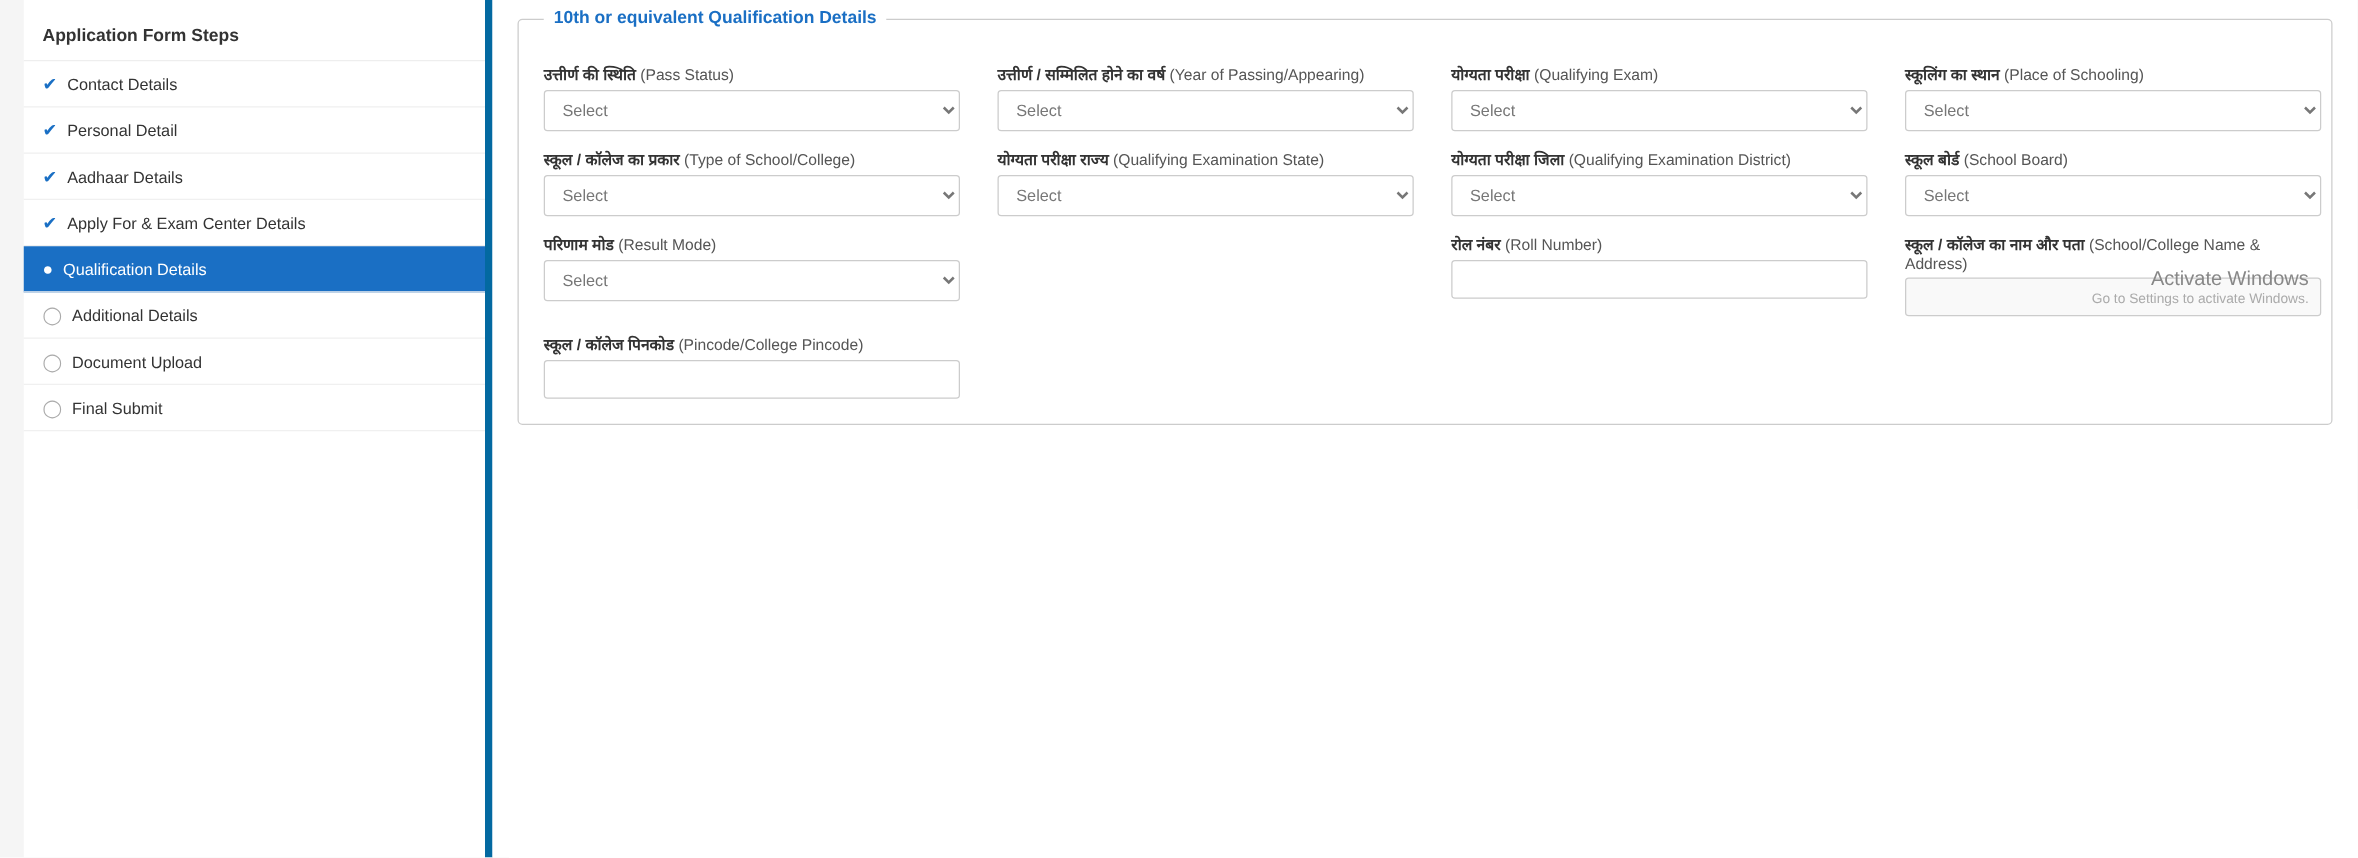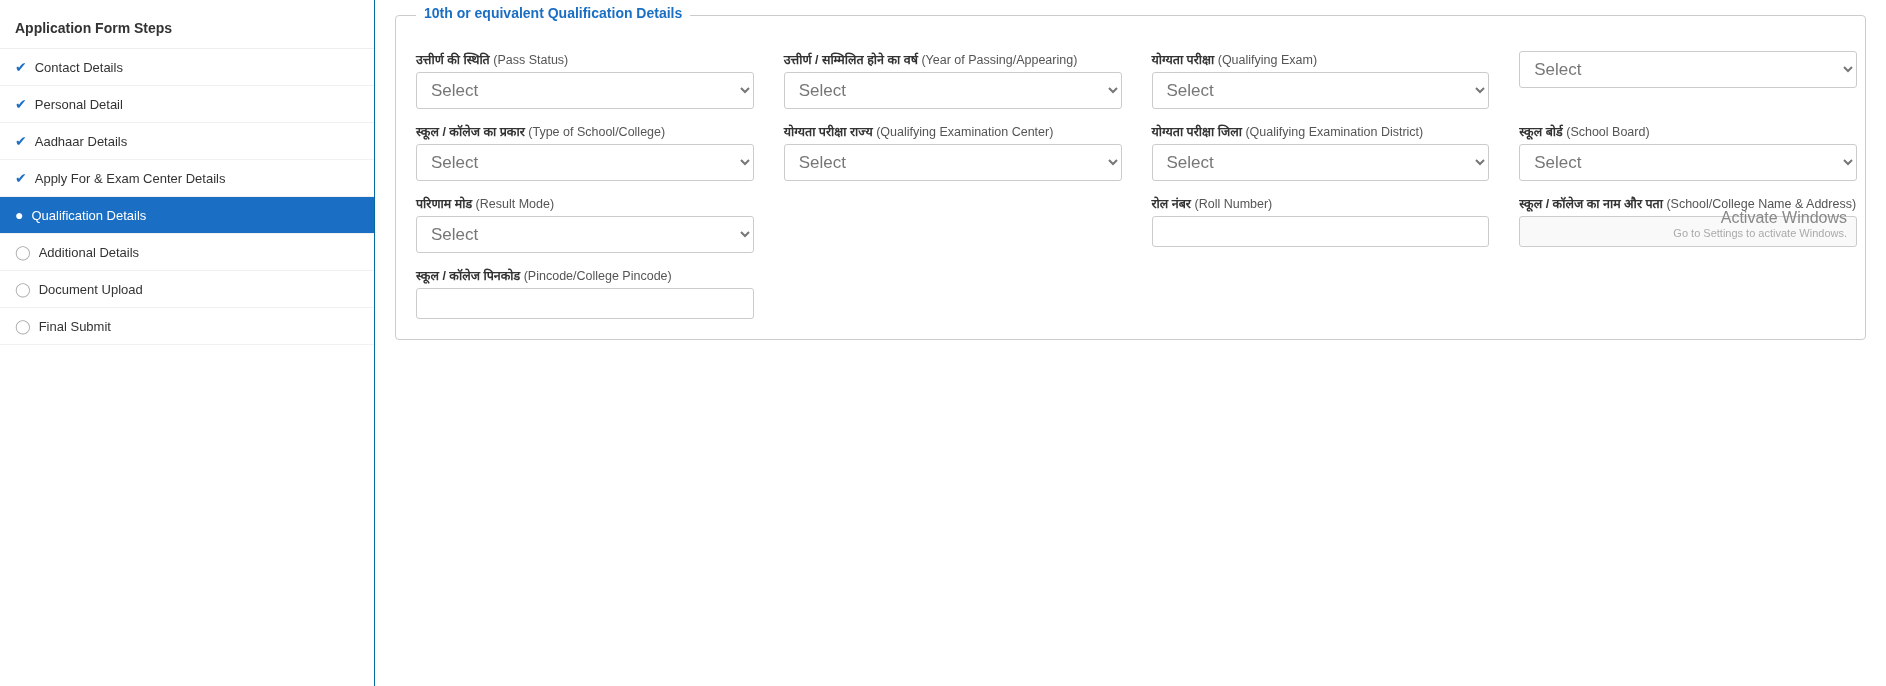--- a/index.html
+++ b/index.html
@@ -19,8 +19,9 @@
       width: 375px;
       min-width: 375px;
       background: #fff;
-      border-right: 1px solid #0369a1;
+      border-right: 6px solid #0369a1;
       padding: 10px 0;
+      margin-left: 19px;
     }
     .sidebar-title {
       font-size: 14px;

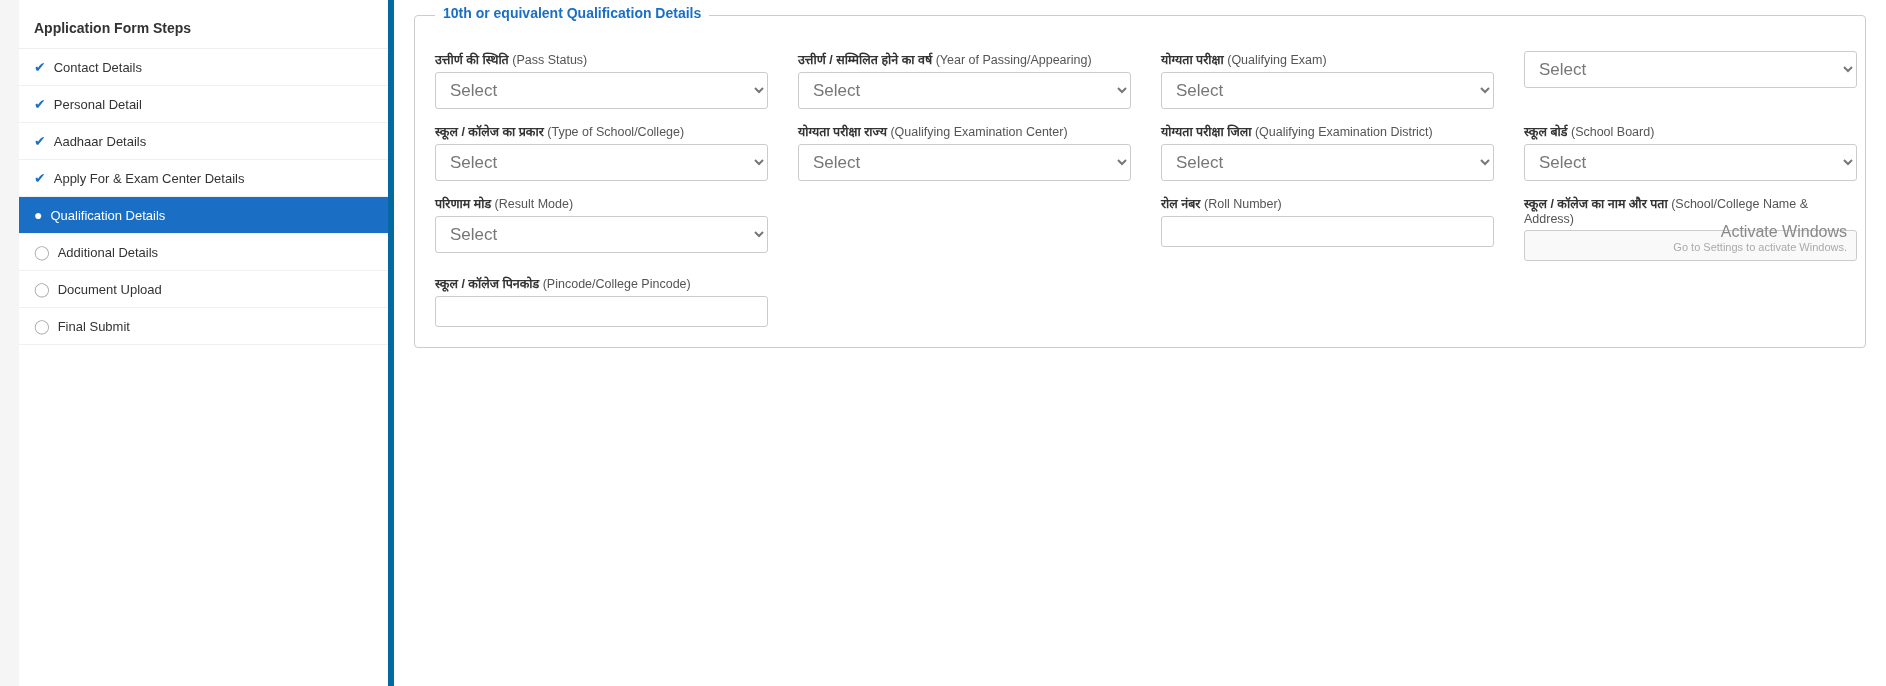--- a/index.html
+++ b/index.html
@@ -243,6 +243,10 @@
         </div>
 
         <div class="form-group">
+          <label class="form-label">
+            <span class="hindi-label">स्कूलिंग का स्थान</span>
+            <span class="english-label"> (Place of Schooling)</span>
+          </label>
           <select class="form-select">
             <option value="">Select</option>
           </select>

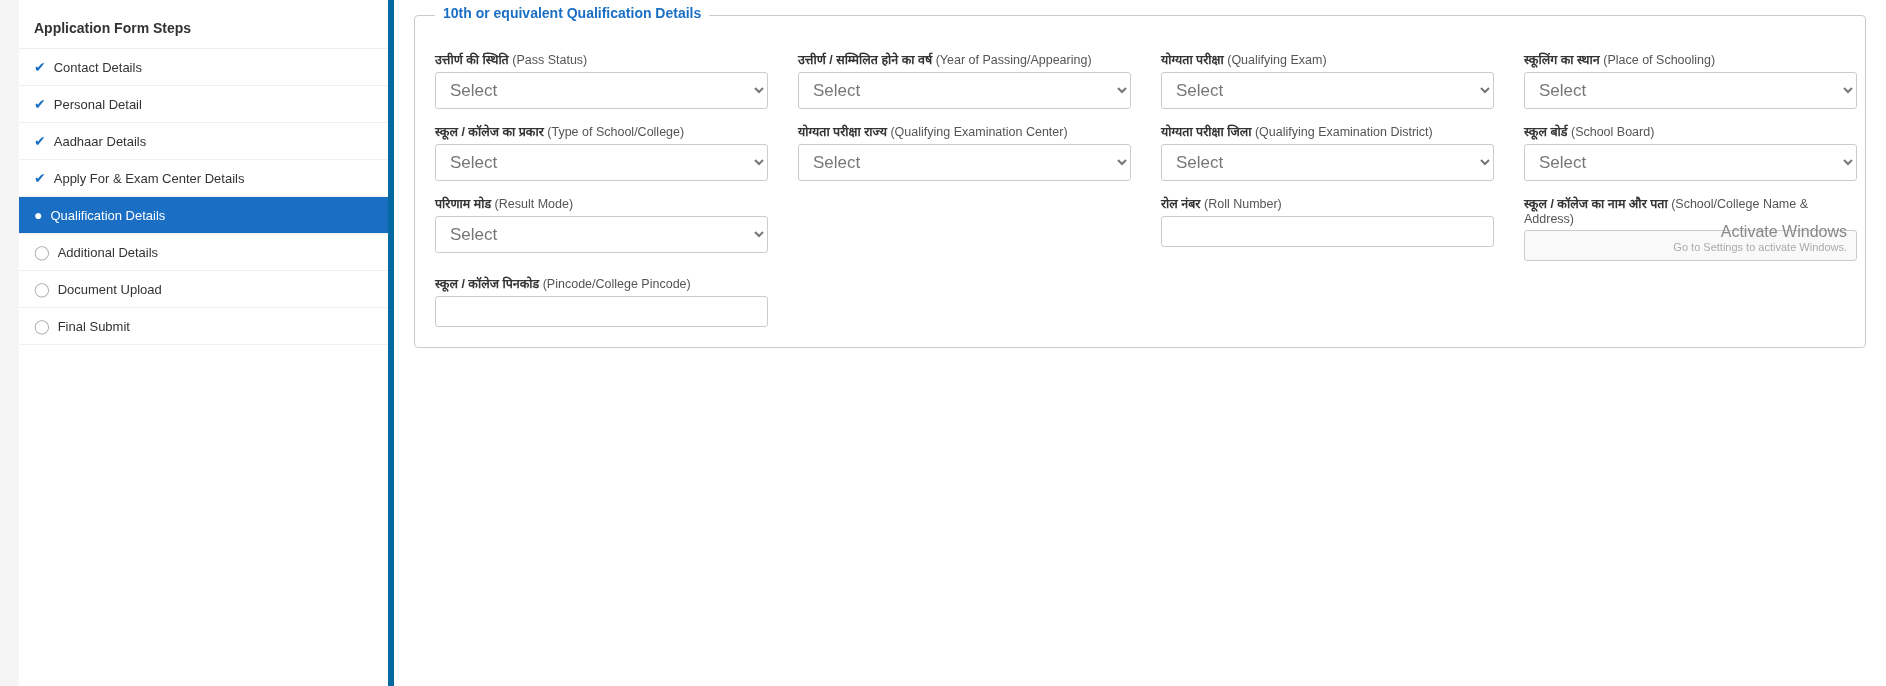--- a/index.html
+++ b/index.html
@@ -124,7 +124,7 @@
       padding: 7px 10px;
       border: 1px solid #ccc;
       border-radius: 3px;
-      font-size: 17px;
+      font-size: 13px;
       color: #777;
       background: #fff;
       appearance: auto;

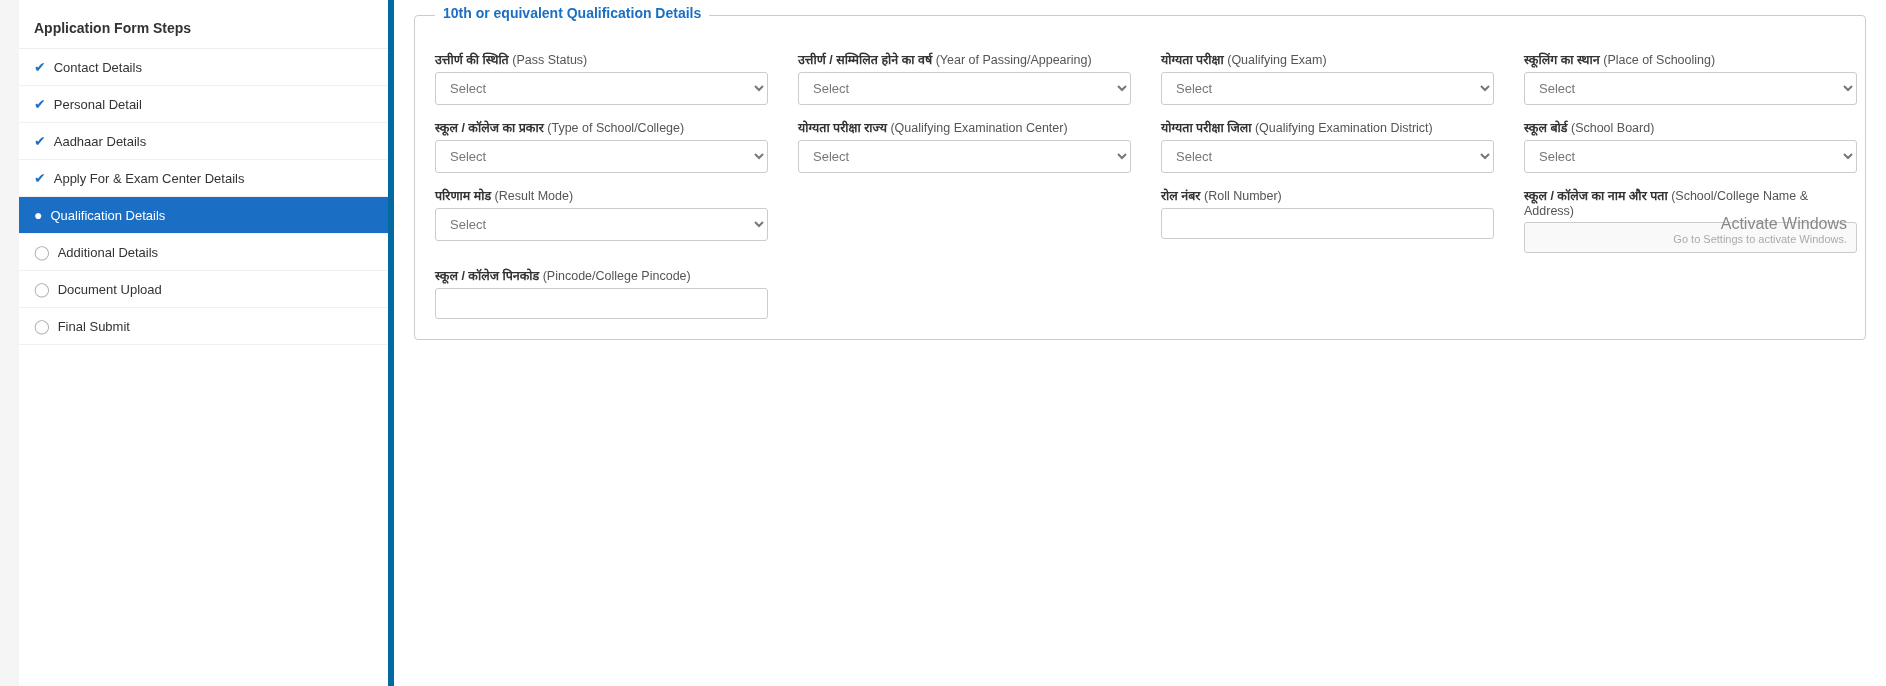--- a/index.html
+++ b/index.html
@@ -265,7 +265,7 @@
         <div class="form-group">
           <label class="form-label">
             <span class="hindi-label">योग्यता परीक्षा राज्य</span>
-            <span class="english-label"> (Qualifying Examination Center)</span>
+            <span class="english-label"> (Qualifying Examination State)</span>
           </label>
           <select class="form-select">
             <option value="">Select</option>

